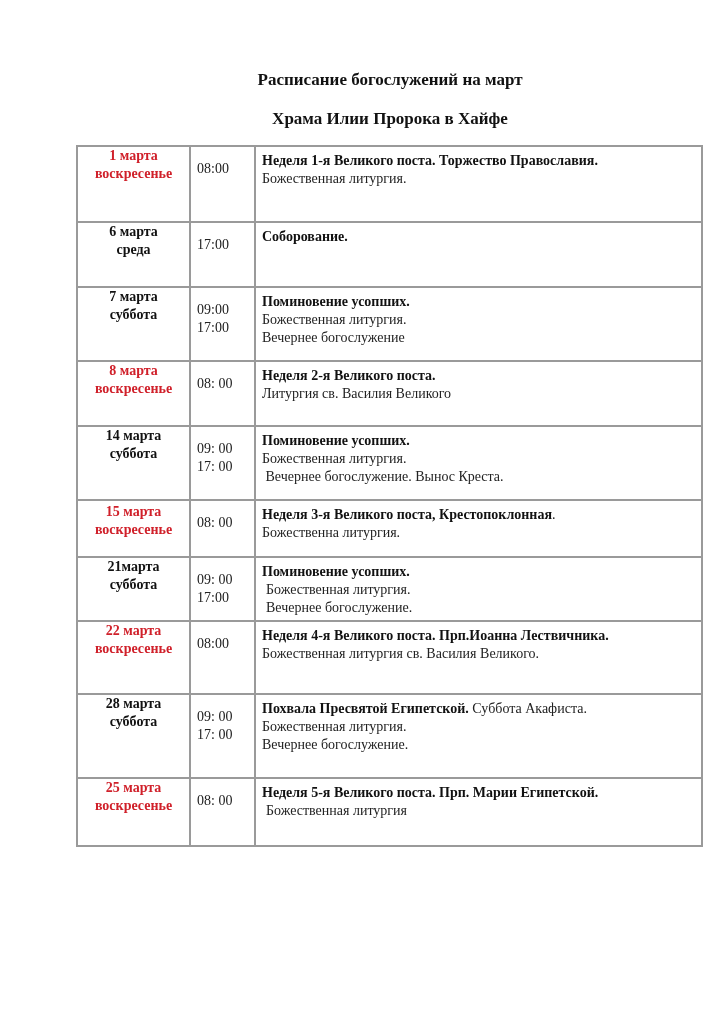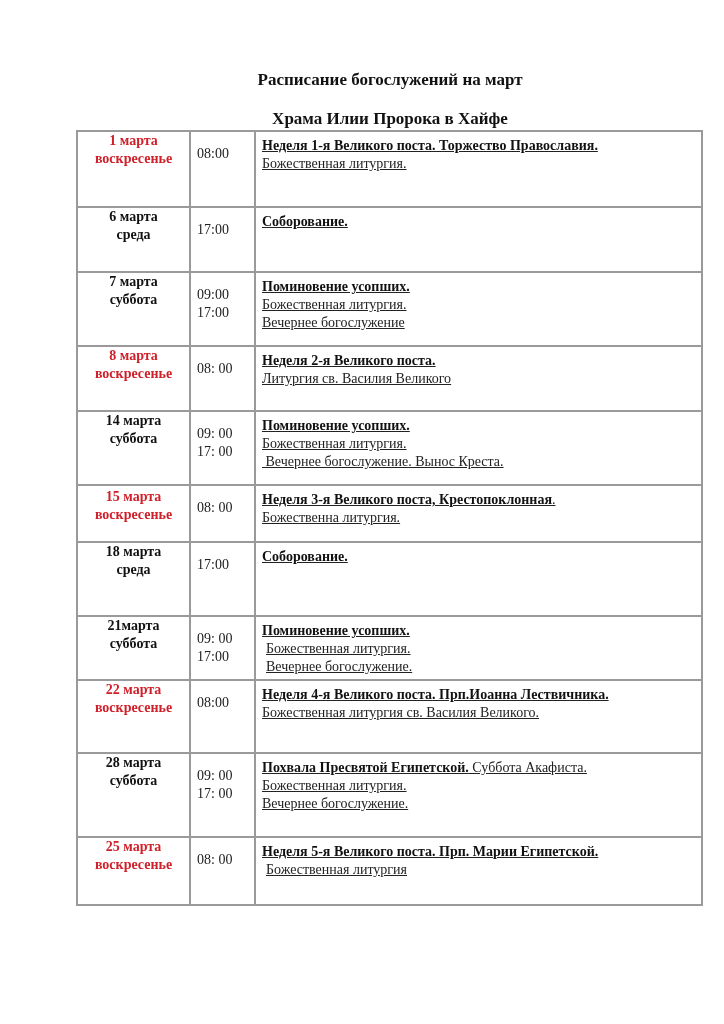--- a/index.html
+++ b/index.html
@@ -14,7 +14,7 @@
   #title1 { top: 70px; }
   #title2 { top: 109px; }
   table.schedule {
-    position: absolute; left: 76px; top: 130px; width: 627px;
+    position: absolute; left: 76px; top: 145px; width: 627px;
     border-collapse: collapse; table-layout: fixed;
     border: 2px solid #7f1d1d;
   }

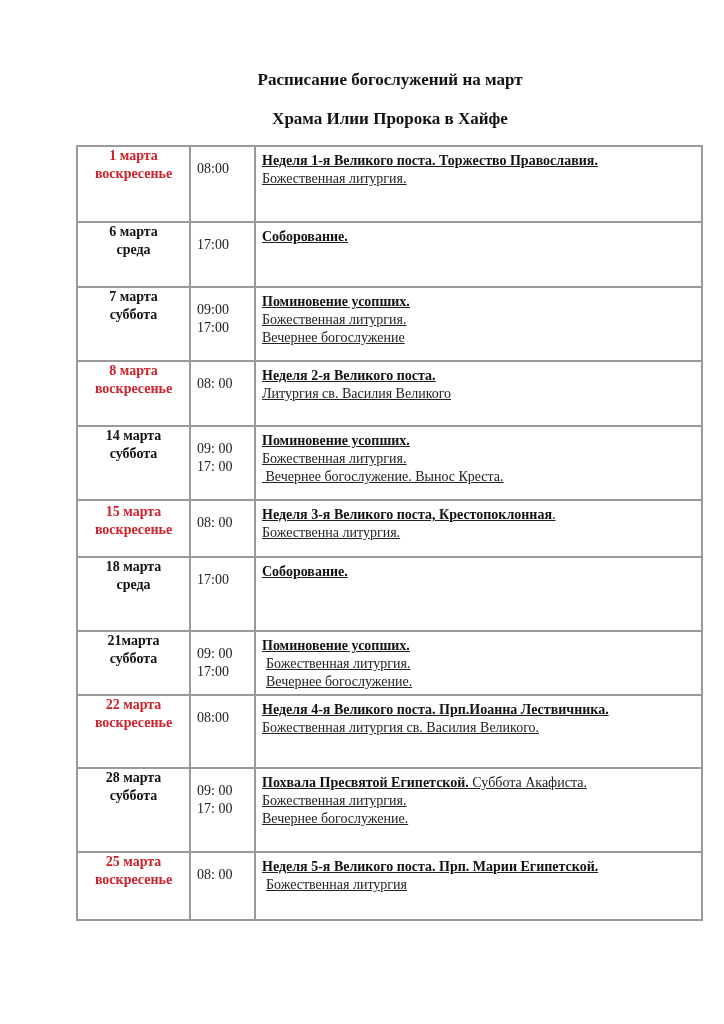--- a/index.html
+++ b/index.html
@@ -31,7 +31,7 @@
   td.date.sunday { color: #d0202a; }
   td.time { padding-left: 6px !important; vertical-align: middle; color: #222; }
   td.time.top { vertical-align: top; padding-top: 13px !important; font-family: Liberation Serif, serif; }
-  td.desc { padding-left: 6px !important; padding-top: 5px !important; color: #222; text-decoration: underline; }
+  td.desc { padding-left: 6px !important; padding-top: 5px !important; color: #222; }
   .bold { font-weight: bold; color: #111; }
   .line { display: block; white-space: nowrap; }
   .indent { padding-left: 4px; }

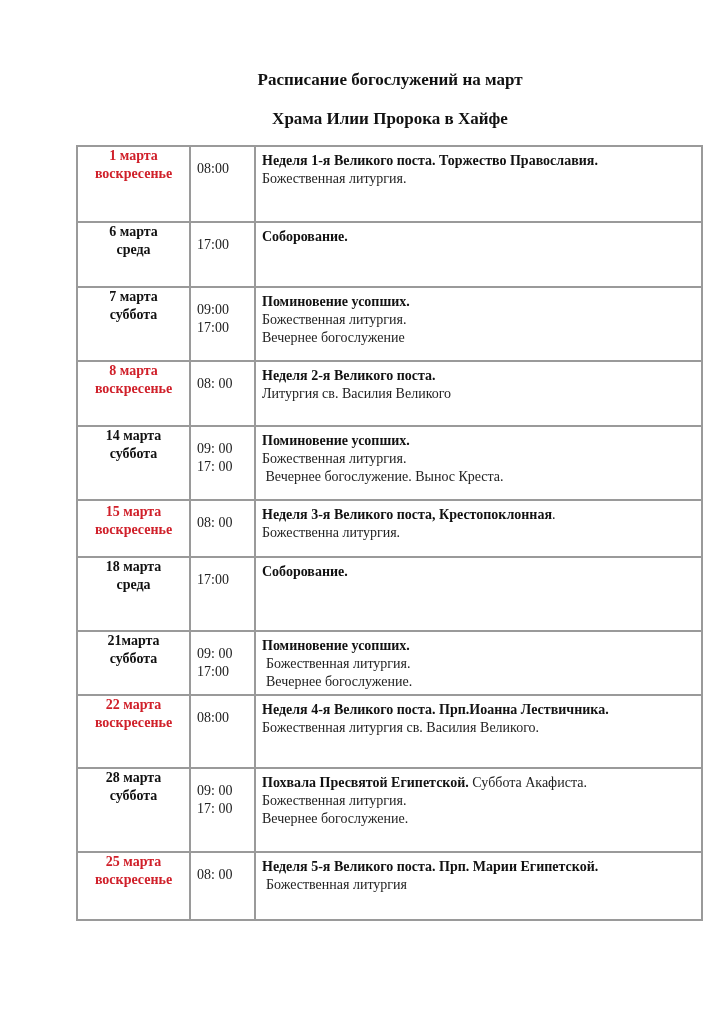--- a/index.html
+++ b/index.html
@@ -137,18 +137,6 @@
       </td>
     </tr>
 
-    <tr style="height:74px">
-      <td class="date">
-        <span class="line">18 марта</span>
-        <span class="line">среда</span>
-      </td>
-      <td class="time top" style="padding-top:19px">
-        <span class="line">17:00</span>
-      </td>
-      <td class="desc" style="padding-top:19px">
-        <span class="line"><span class="bold">Соборование.</span><span></span></span>
-      </td>
-    </tr>
 
     <tr style="height:64px">
       <td class="date">

